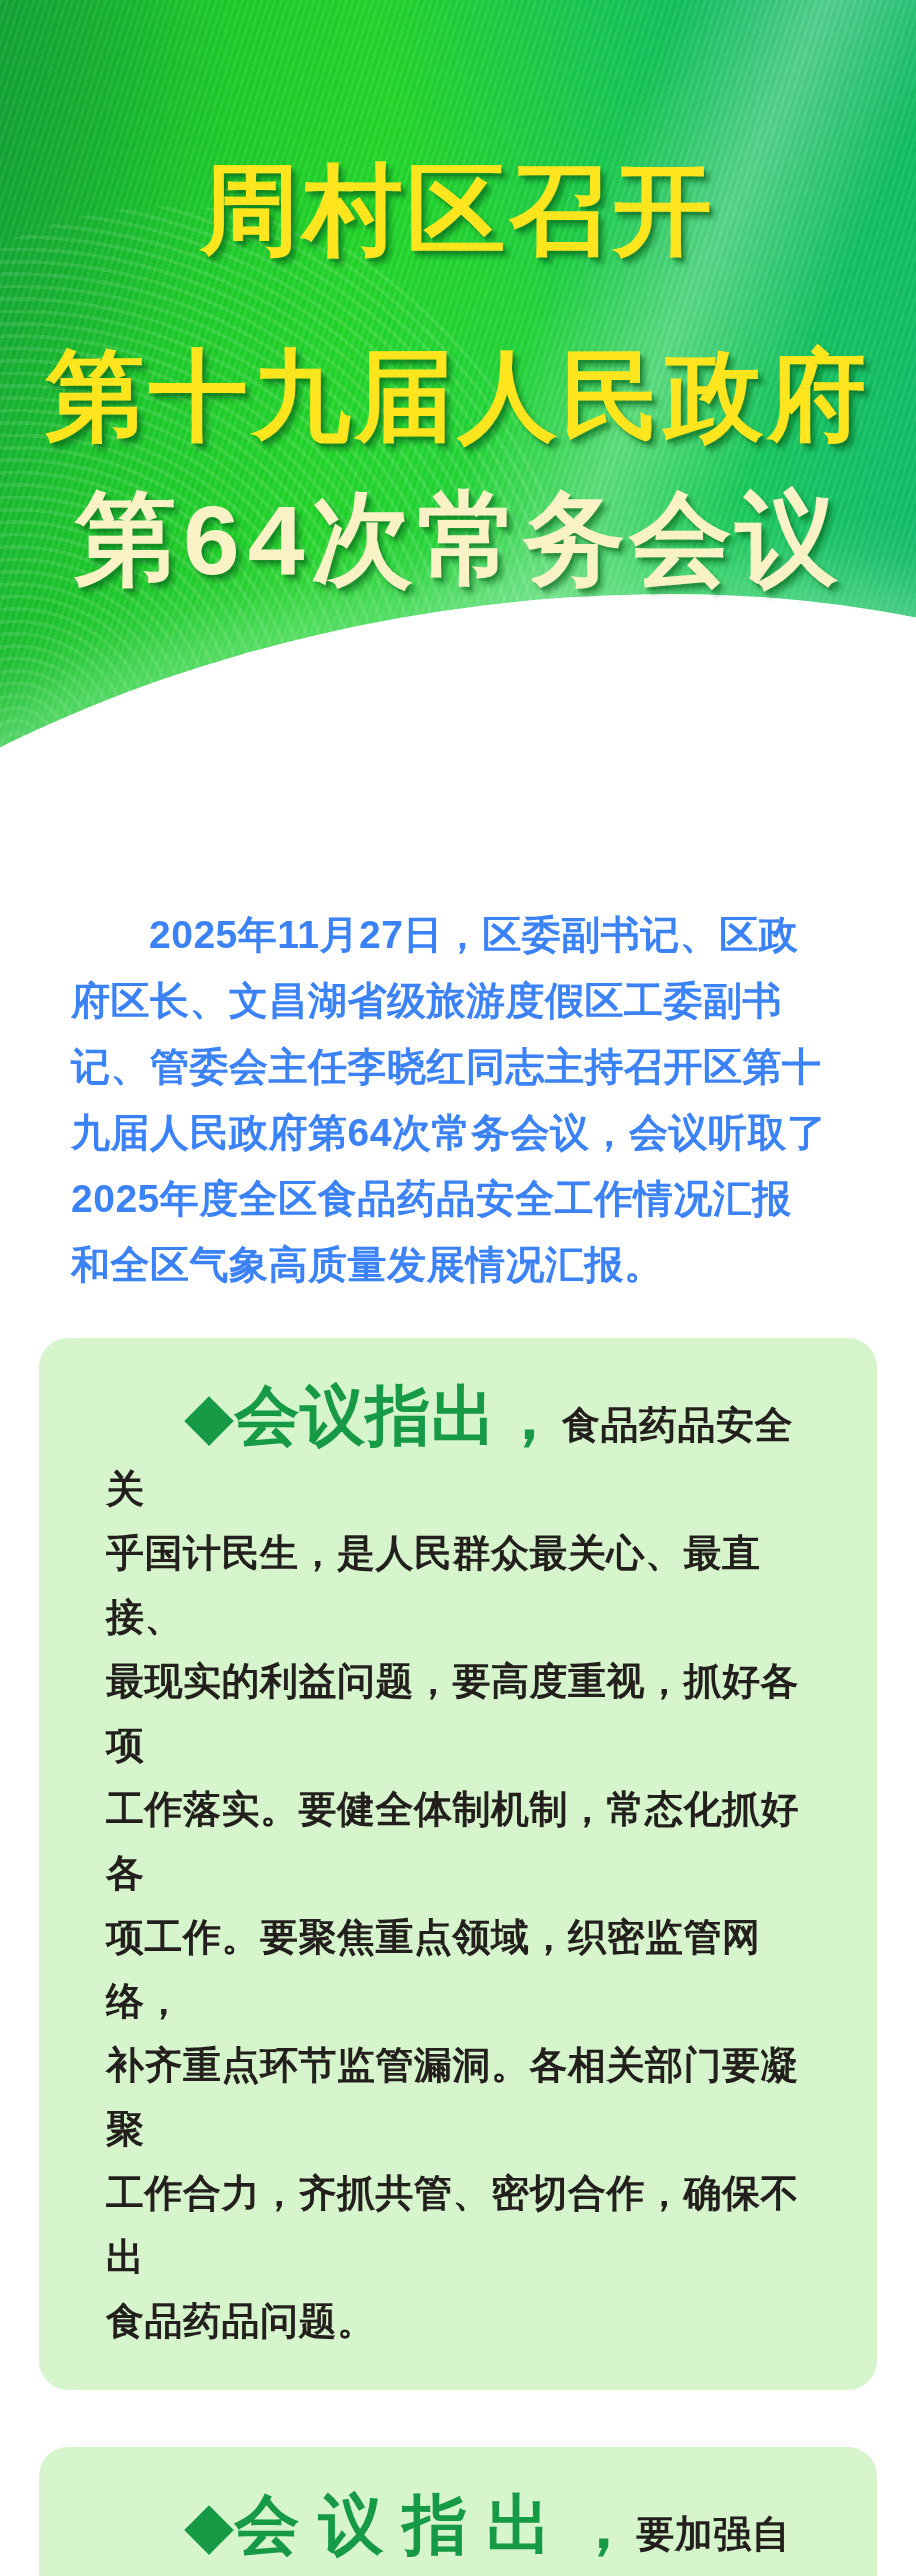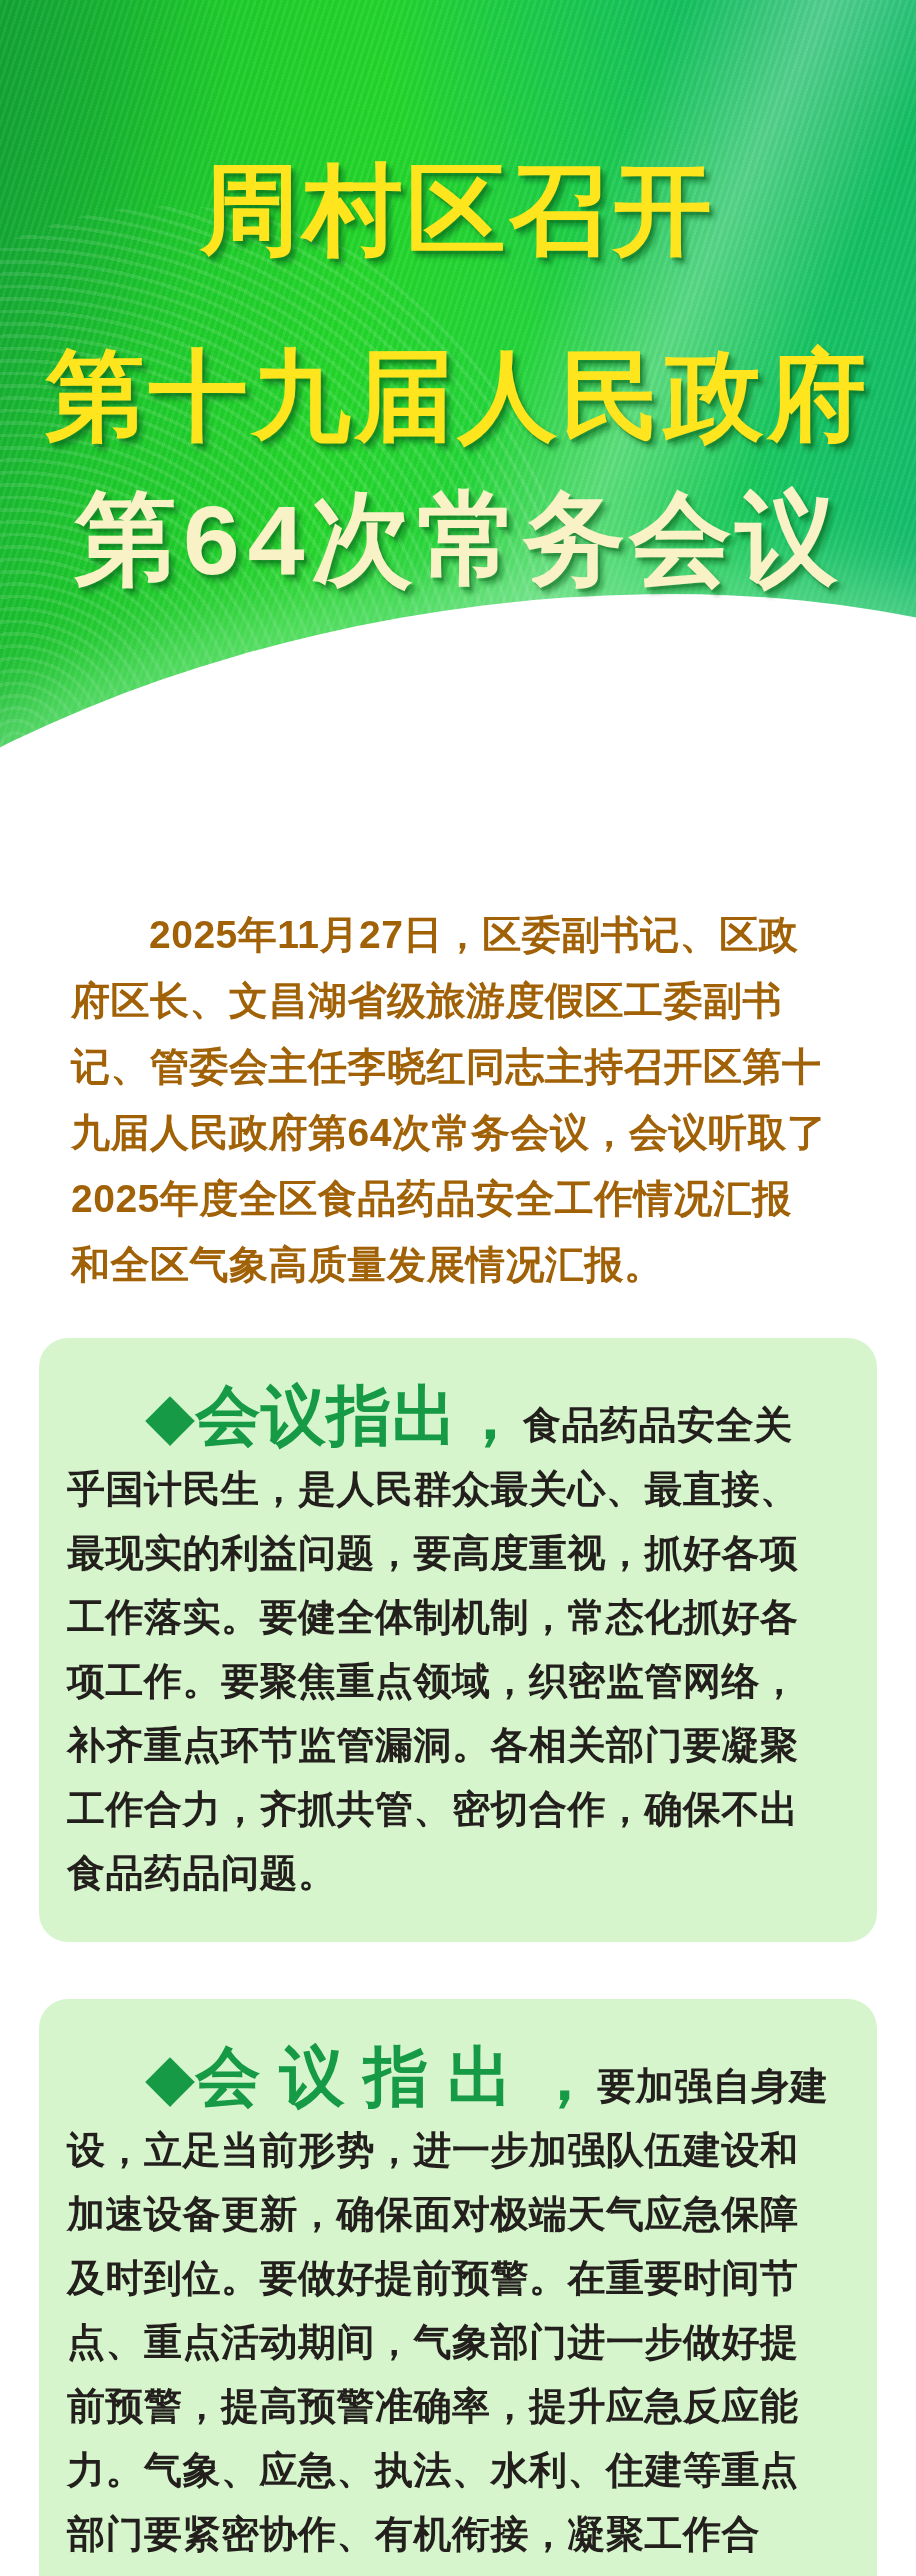--- a/index.html
+++ b/index.html
@@ -66,7 +66,7 @@
   .content{position:relative;z-index:2;}
   .intro{
     margin:47px 71px 0 71px;
-    color:#a16207;
+    color:#3b82f6;
     font-size:39px;
     line-height:66px;
     font-weight:700;

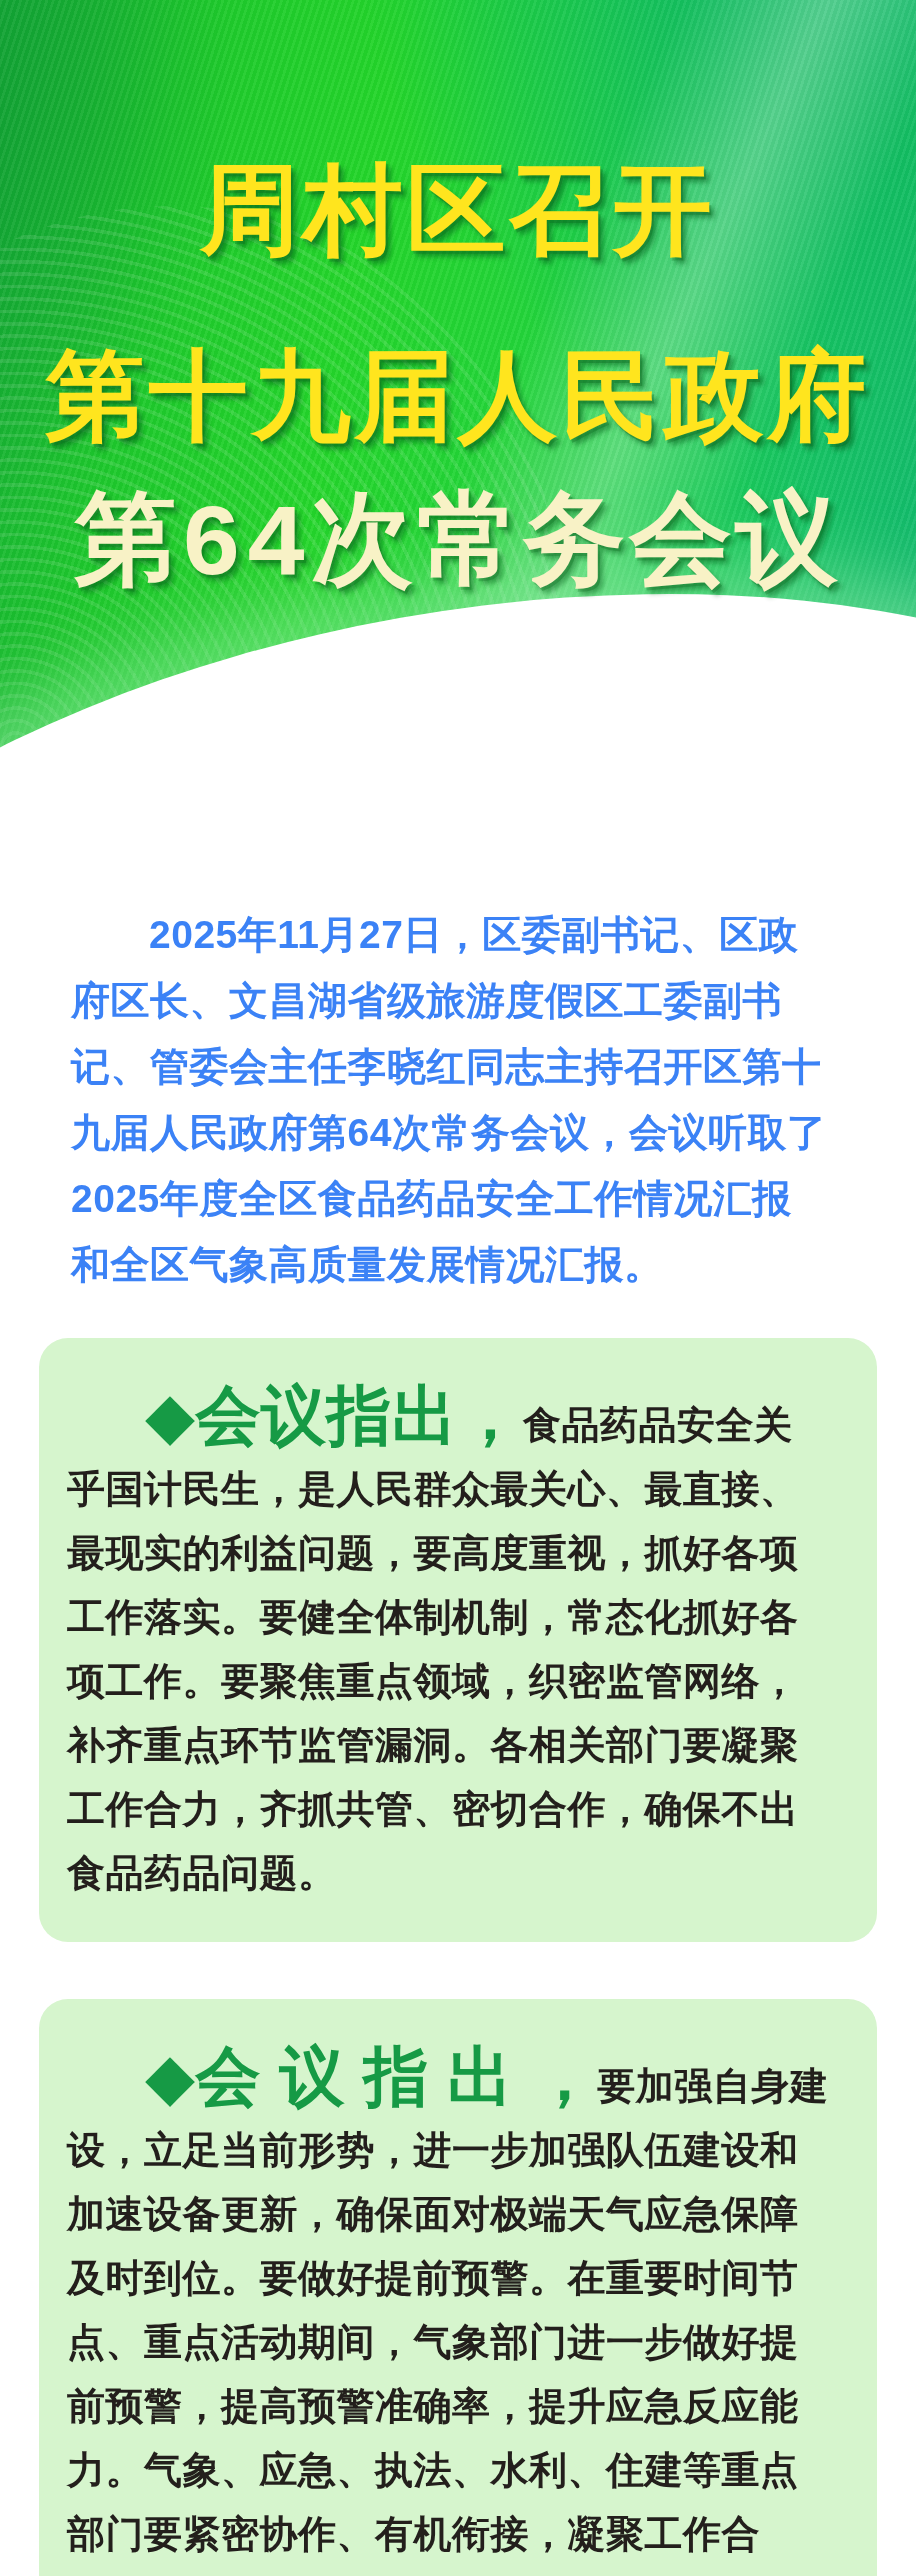--- a/index.html
+++ b/index.html
@@ -78,7 +78,7 @@
     margin:57px 39px 0 39px;
     background:#d6f5cd;
     border-radius:29px;
-    padding:37px 28px;
+    padding:37px 67px;
   }
   .card.first{margin-top:40px;}
   .card p{margin:0;}

